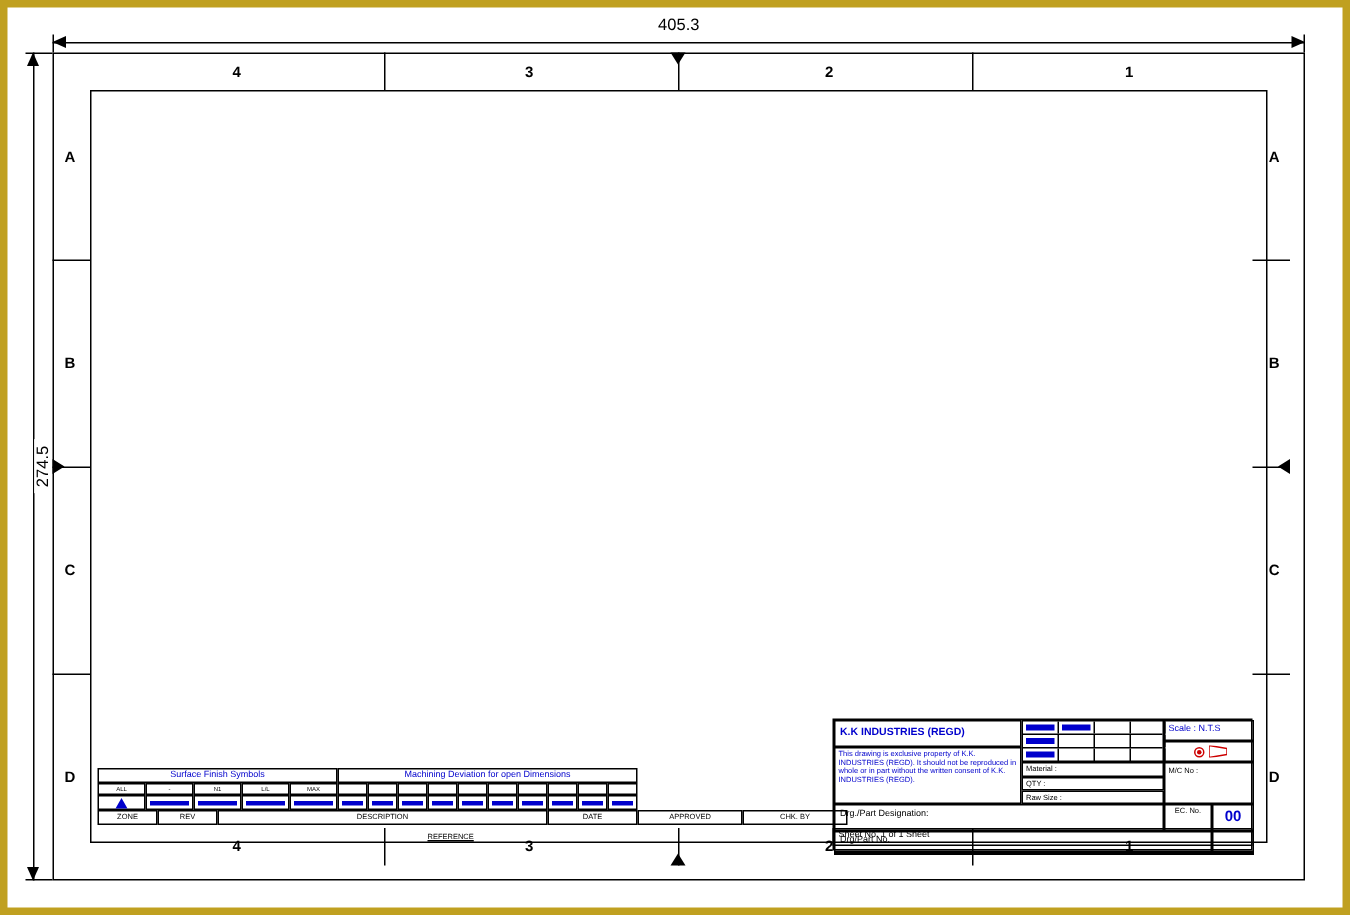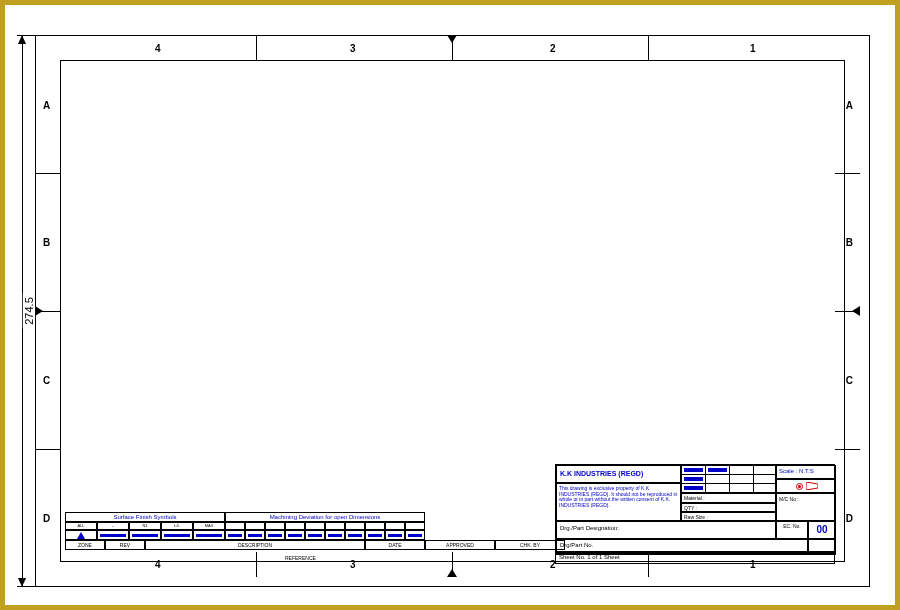--- a/index.html
+++ b/index.html
@@ -143,6 +143,14 @@
 
 <div class="page">
 
+  <div class="dim-h">
+    <div class="line"></div>
+    <div class="ext-l"></div>
+      <div class="ext-r"></div>
+    <div class="arrow-l"></div>
+    <div class="arrow-r"></div>
+    <div class="label">405.3</div>
+  </div>
 
   <div class="dim-v">
     <div class="line"></div>

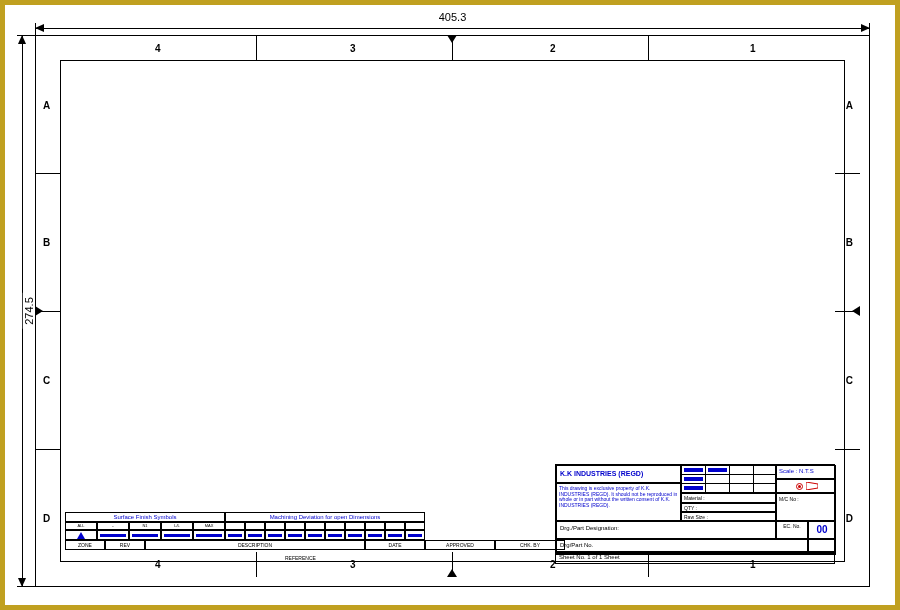--- a/index.html
+++ b/index.html
@@ -90,7 +90,7 @@
   
   .title-block {
     position:absolute;
-    right:60px; bottom:53px;
+    right:60px; bottom:38px;
     width:280px; height:88px;
     border:1px solid #000;
     font-size:6px;

